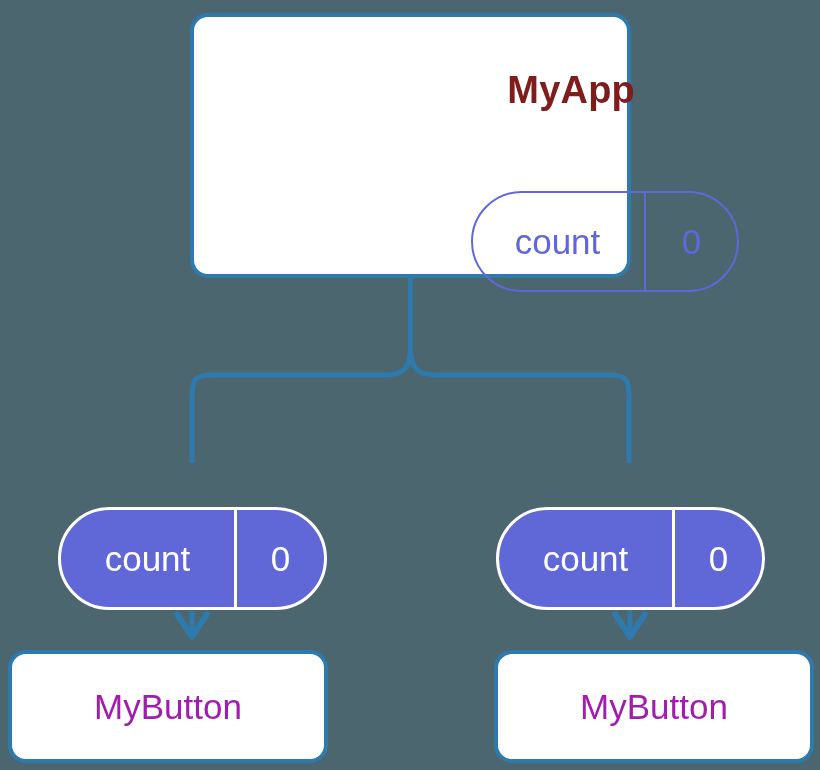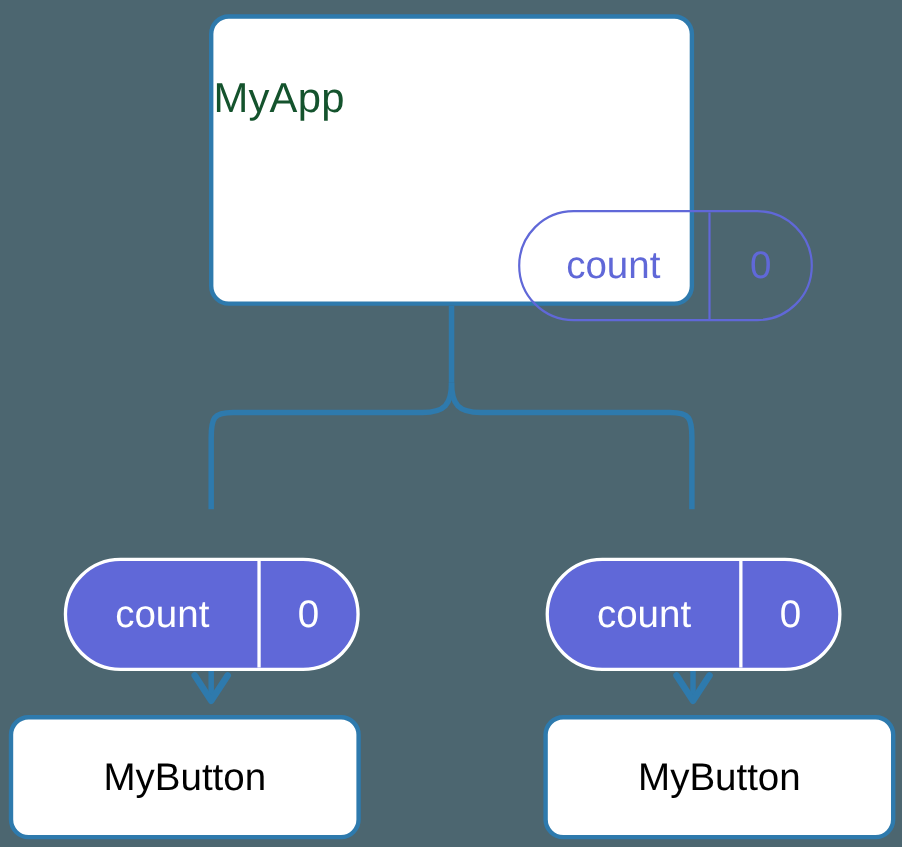--- a/index.html
+++ b/index.html
@@ -47,10 +47,10 @@
     left: 0;
     top: 52px;
     width: 441px;
-    text-align: left;
-    color: #14532d;
+    text-align: right;
+    color: #7f1d1d;
     font-size: 38px;
-    font-weight: 400;
+    font-weight: 700;
     letter-spacing: 0.2px;
   }
 

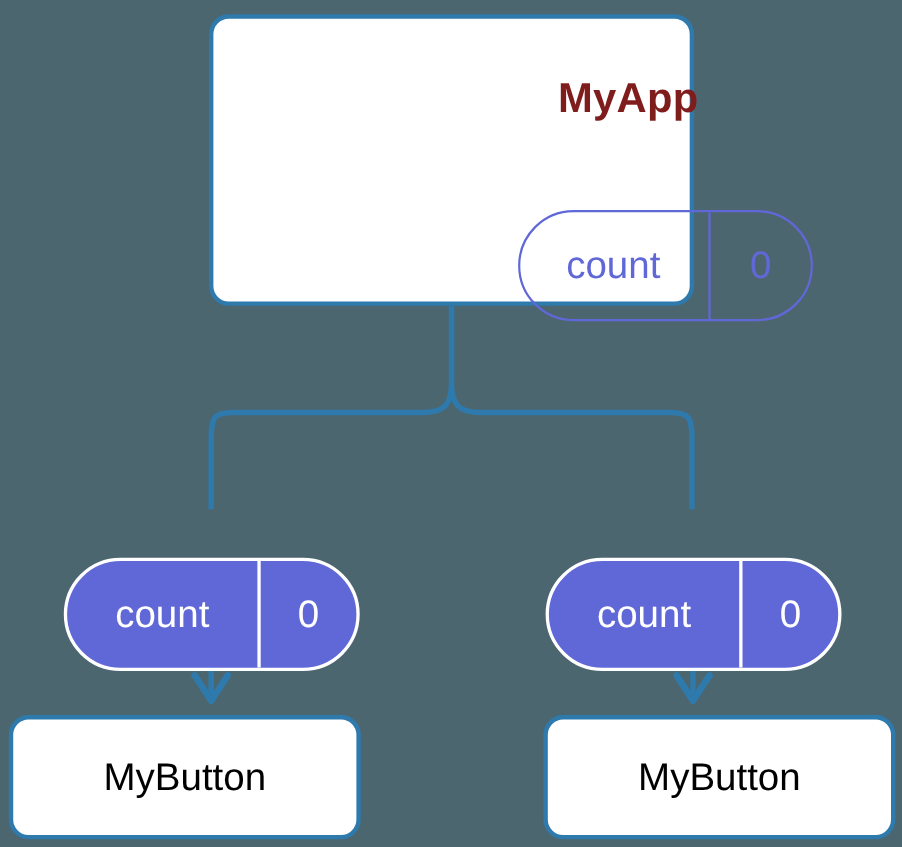--- a/index.html
+++ b/index.html
@@ -146,7 +146,7 @@
     display: flex;
     align-items: center;
     justify-content: center;
-    color: #000000;
+    color: #a21caf;
     font-size: 35px;
     font-weight: 400;
   }

